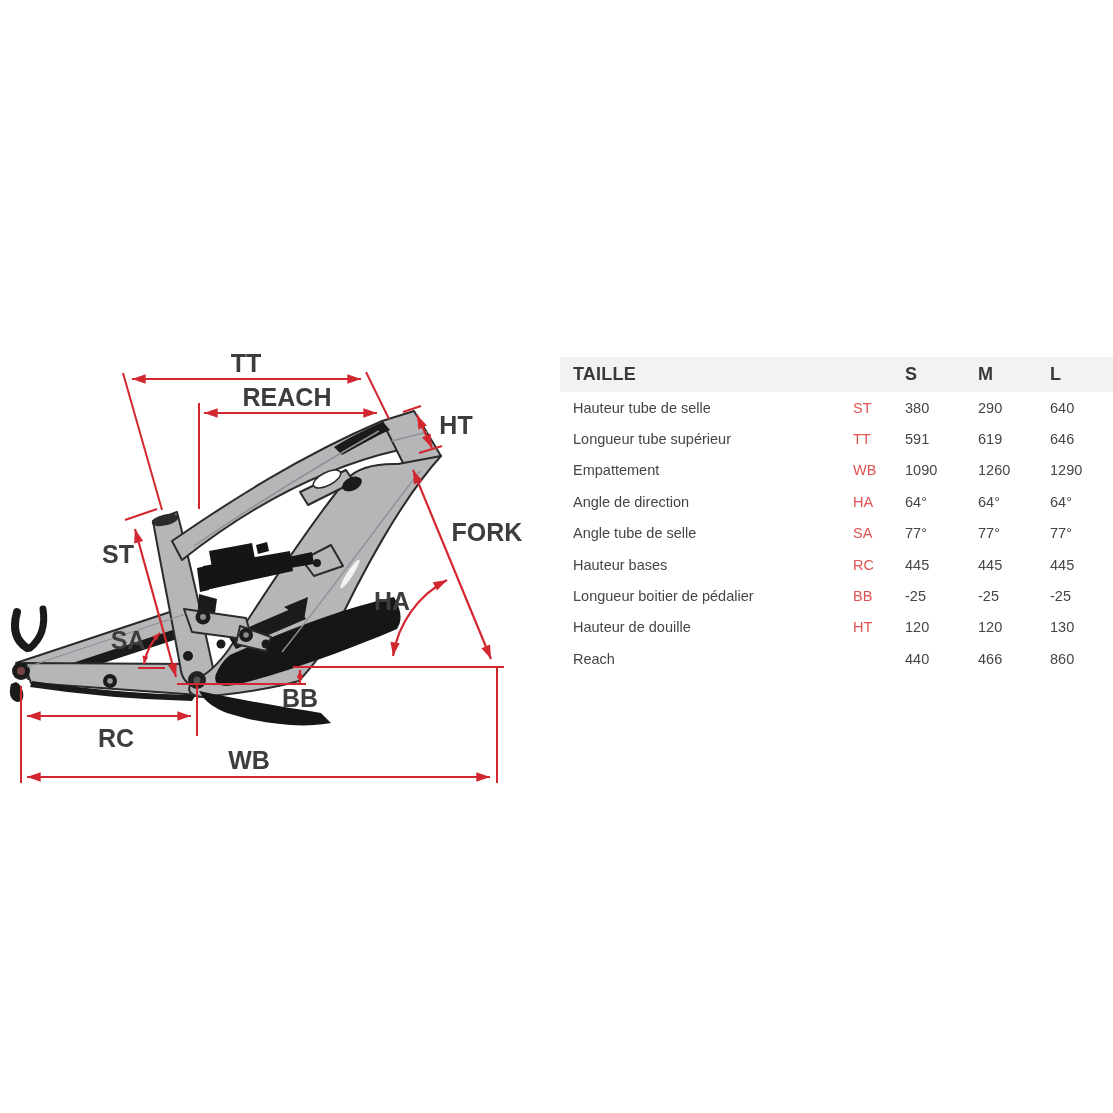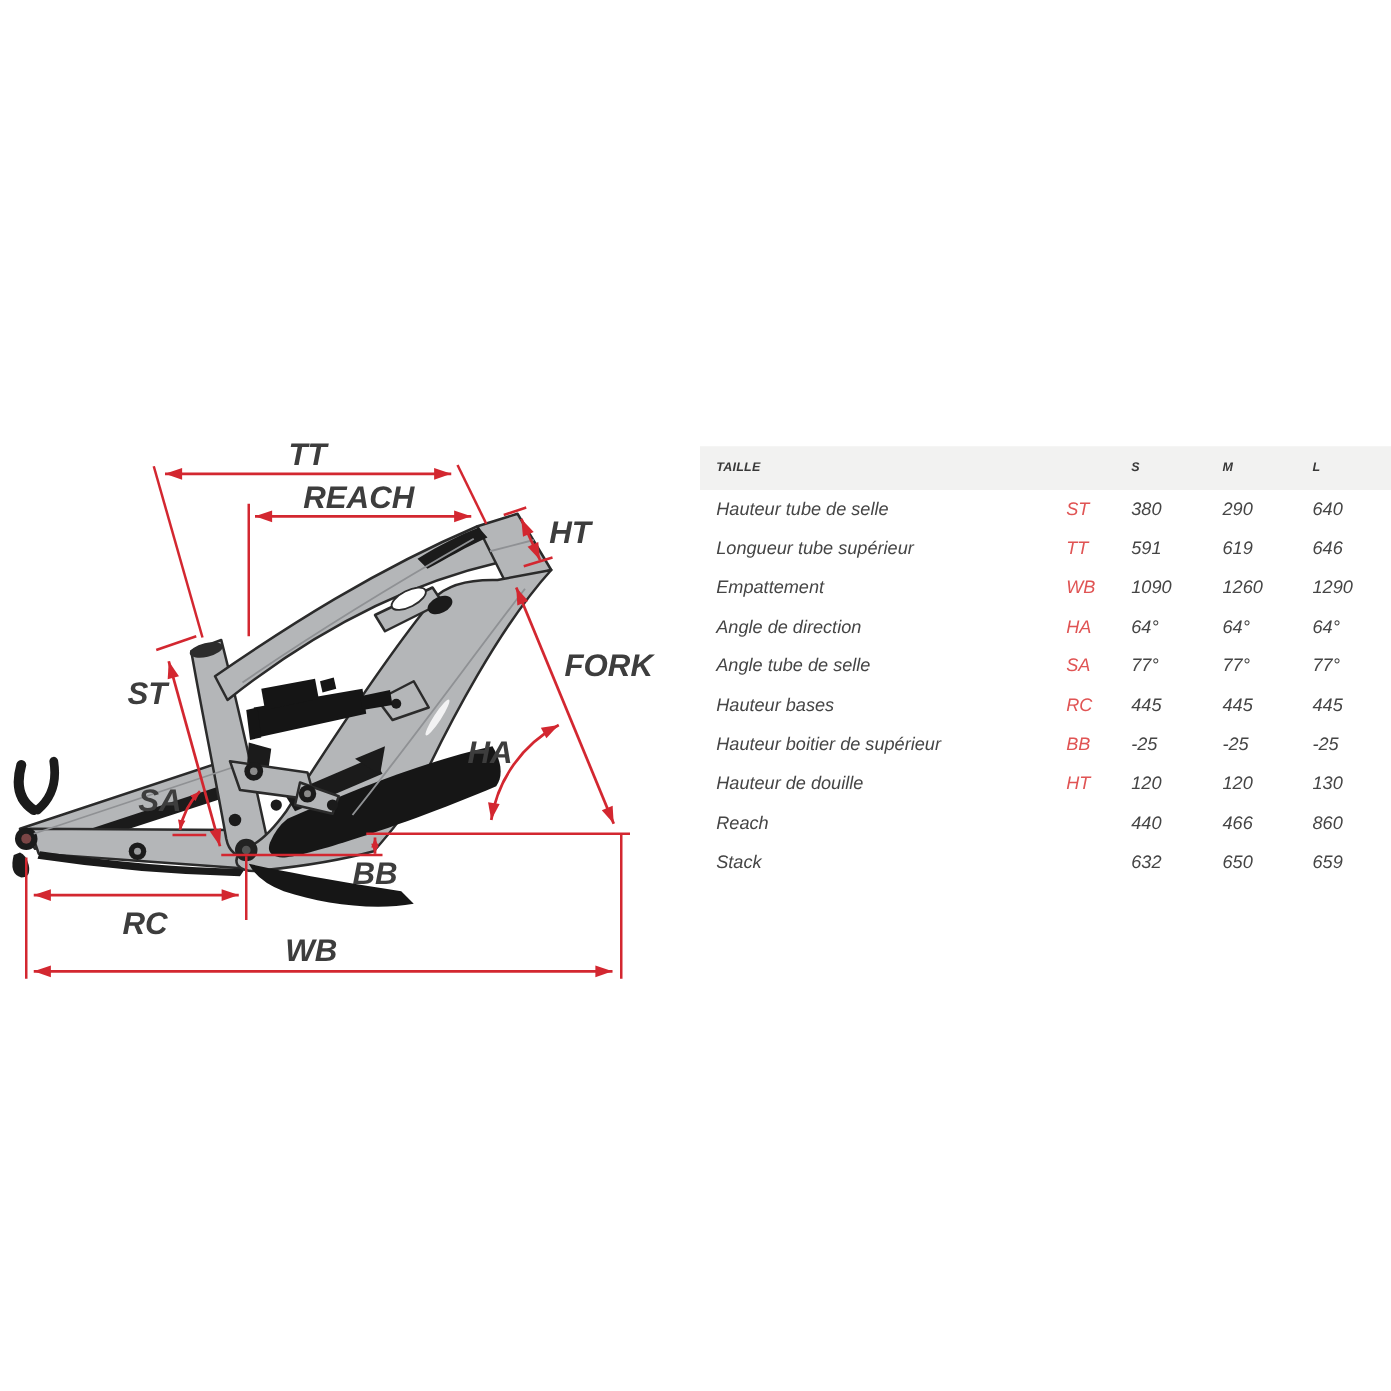--- a/index.html
+++ b/index.html
@@ -4,7 +4,7 @@
 <style>
   html,body{margin:0;padding:0;background:#fff;}
   .canvas{position:relative;width:1113px;height:1113px;background:#fff;overflow:hidden;
-          font-family:"Liberation Sans",sans-serif;font-style:italic;}
+          font-family:"Liberation Sans",sans-serif;}
   .diagram{position:absolute;left:0;top:330px;width:560px;height:460px;}
   .dim-label{font-family:"Liberation Sans",sans-serif;font-weight:700;font-size:25px;fill:#3d3d3d;}
   .geo-table{position:absolute;left:560px;top:357px;width:553px;color:#454545;font-size:14.5px;}

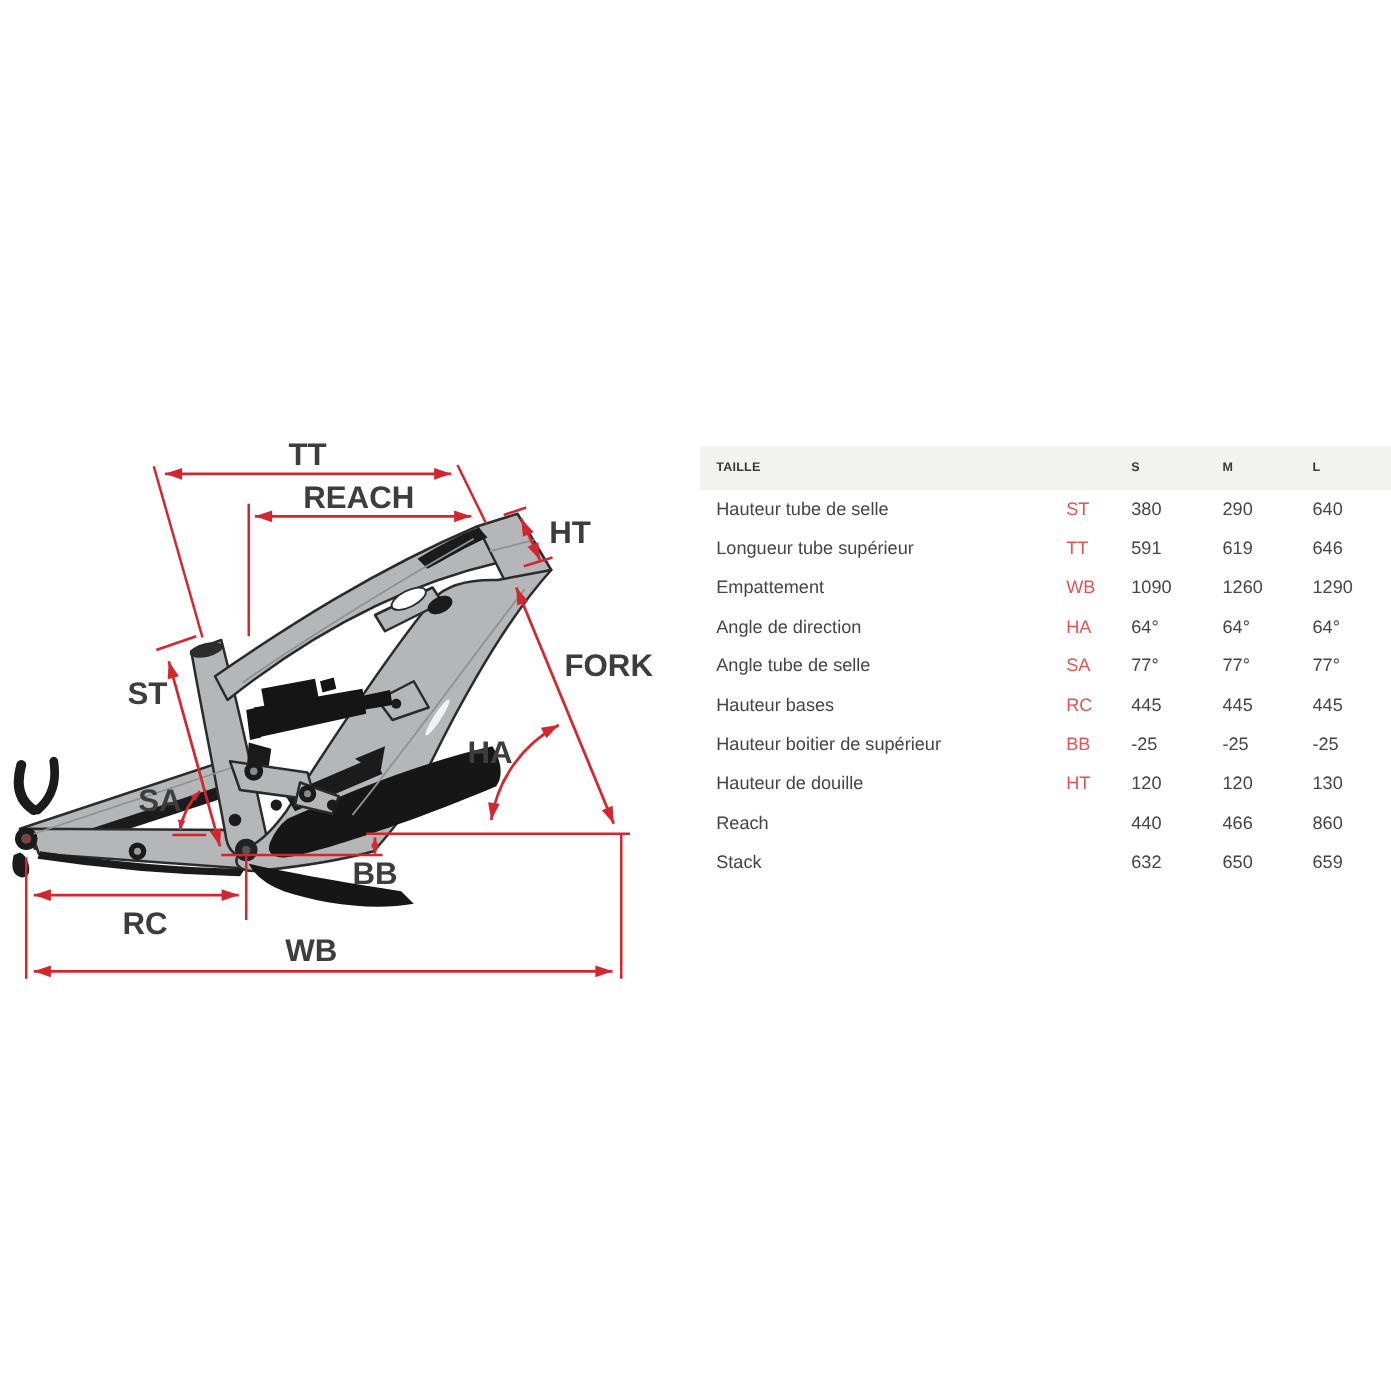--- a/index.html
+++ b/index.html
@@ -9,7 +9,7 @@
   .dim-label{font-family:"Liberation Sans",sans-serif;font-weight:700;font-size:25px;fill:#3d3d3d;}
   .geo-table{position:absolute;left:560px;top:357px;width:553px;color:#454545;font-size:14.5px;}
   .g-head{display:grid;grid-template-columns:293px 52px 73px 72px auto;height:35px;align-items:center;
-          background:#f2f2f1;font-weight:700;font-size:10px;color:#383838;letter-spacing:.2px;}
+          background:#f2f2f1;font-weight:700;font-size:18px;color:#383838;letter-spacing:.2px;}
   .g-row{display:grid;grid-template-columns:293px 52px 73px 72px auto;height:31.4px;align-items:center;}
   .cell-label{padding-left:13px;white-space:nowrap;}
   .cell-code{color:#e05454;}

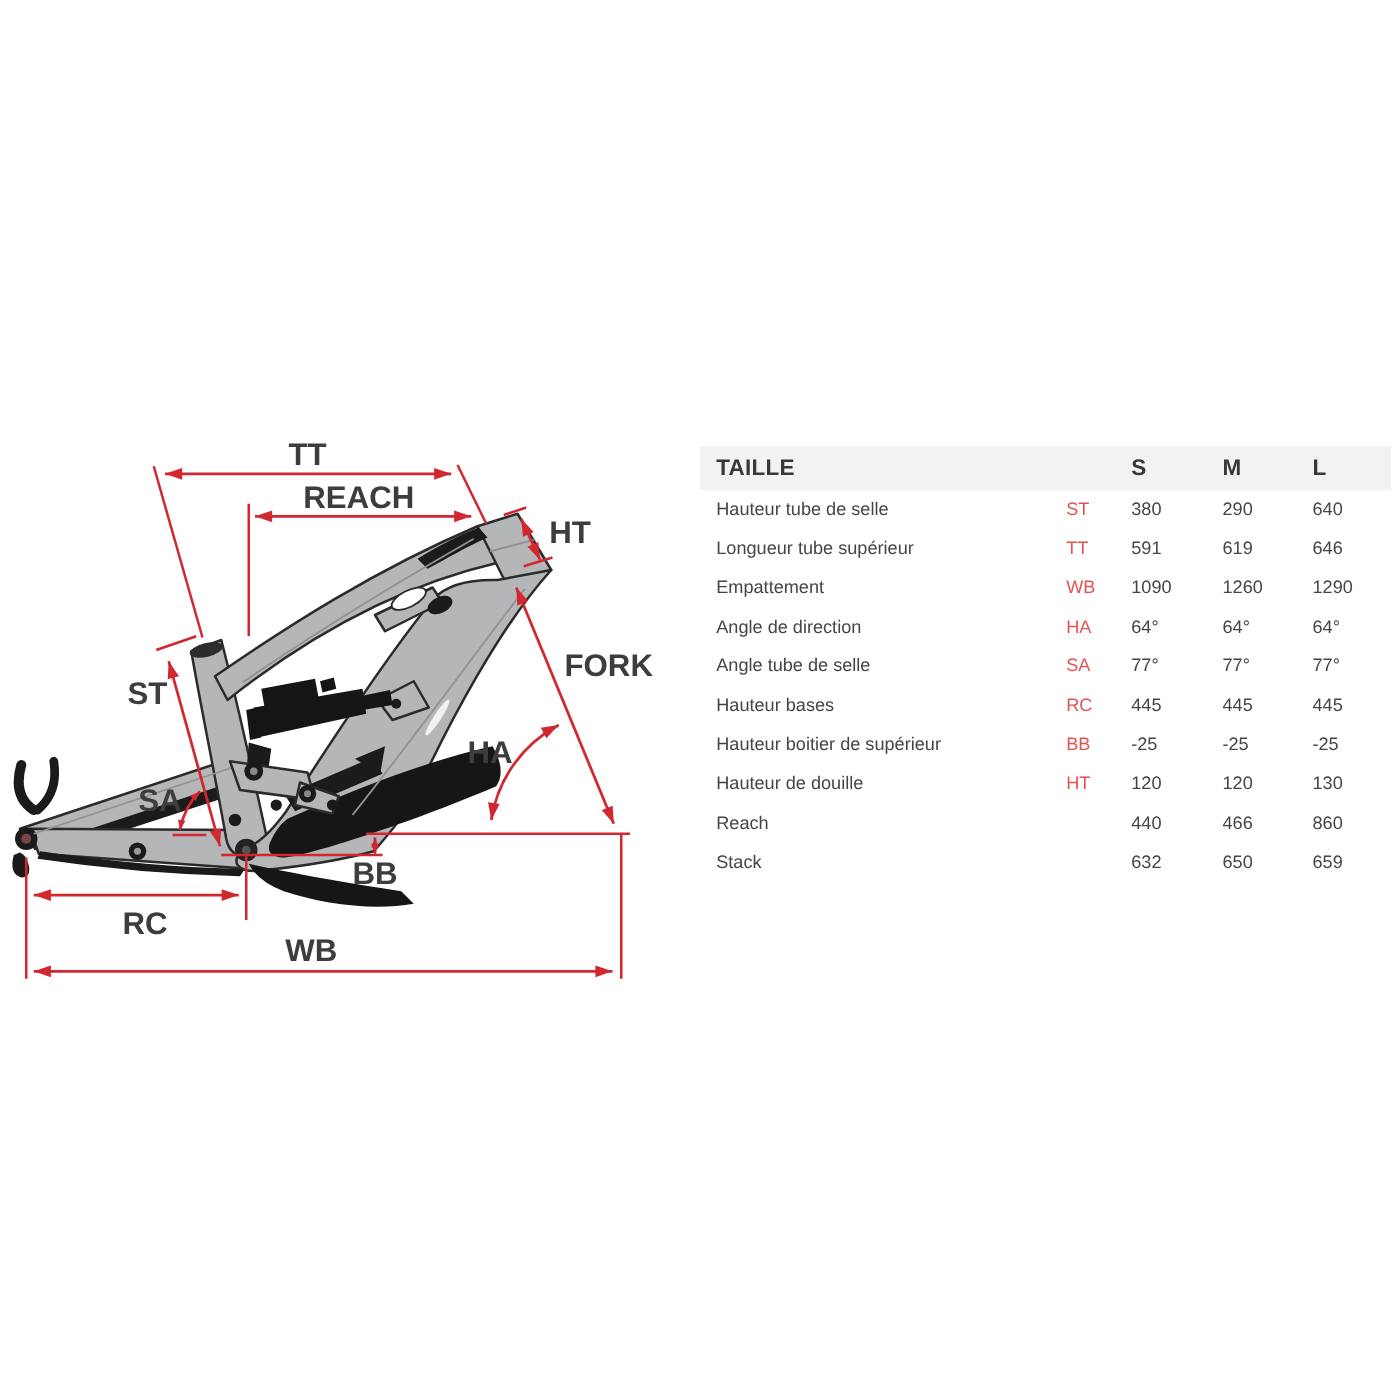--- a/index.html
+++ b/index.html
@@ -189,7 +189,7 @@
   </div>
 
   <div class="g-row">
-    <div class="cell-label">Hauteur boitier de supérieur</div>
+    <div class="cell-label">Longueur boitier de pédalier</div>
     <div class="cell-code">BB</div>
     <div>-25</div>
     <div>-25</div>

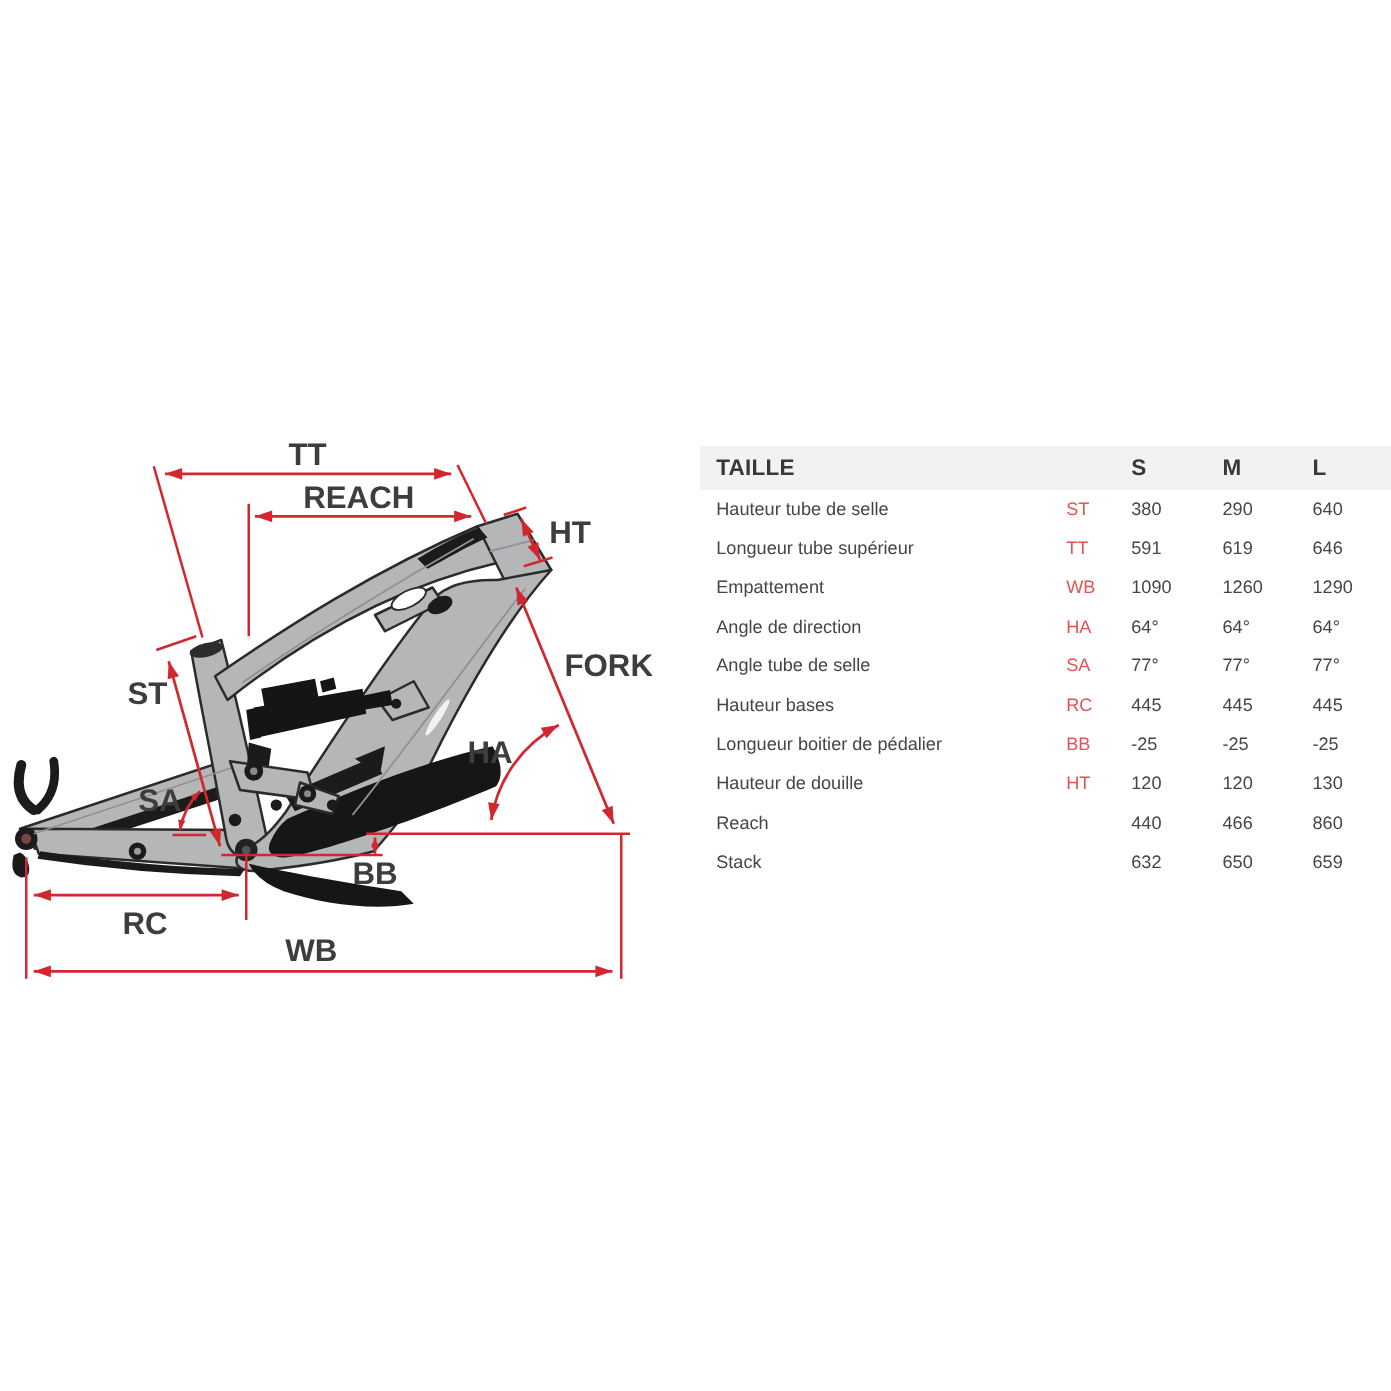--- a/index.html
+++ b/index.html
@@ -212,13 +212,6 @@
     <div>860</div>
   </div>
 
-  <div class="g-row">
-    <div class="cell-label">Stack</div>
-    <div class="cell-code"></div>
-    <div>632</div>
-    <div>650</div>
-    <div>659</div>
-  </div>
 </div>
   </div>
 </div>

